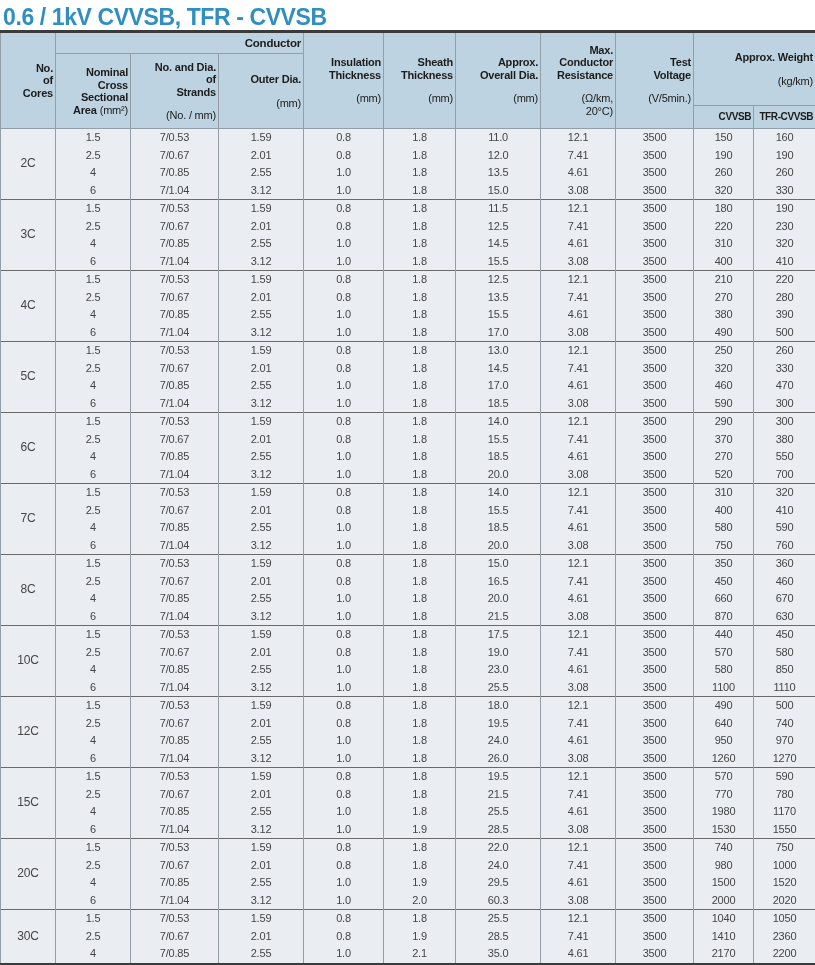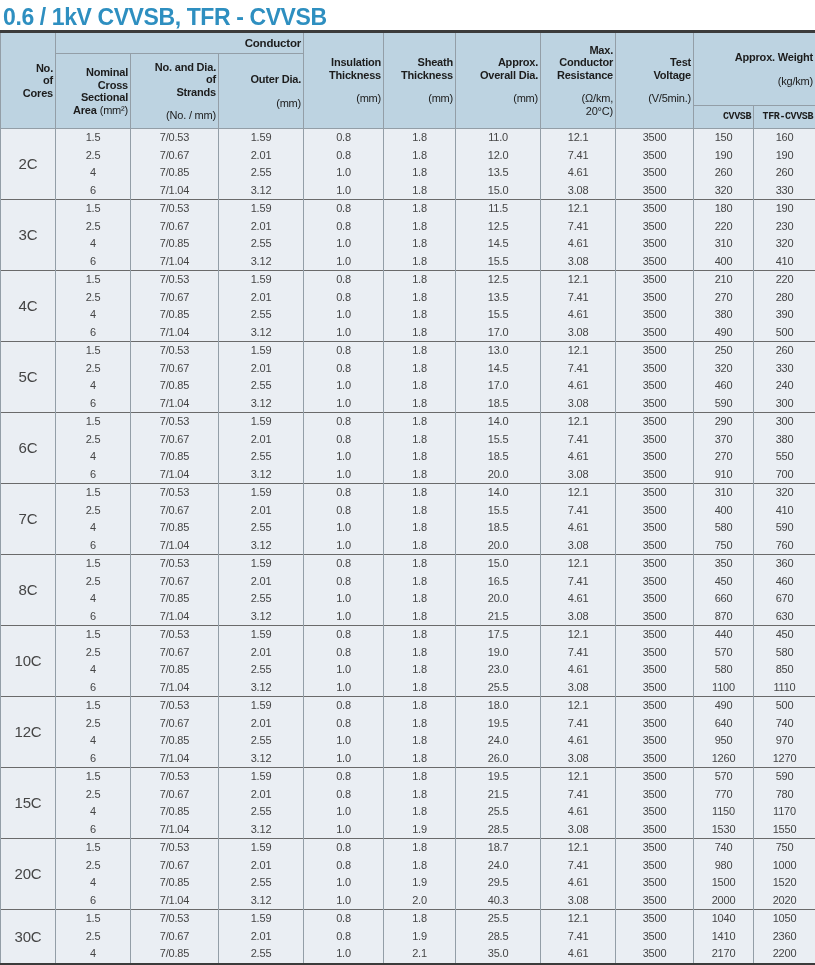--- a/index.html
+++ b/index.html
@@ -57,7 +57,7 @@
   thead tr.tier3 { height: 23px; }
   thead { border-bottom: 1.5px solid var(--group-line); }
   th.conductor-span { font-size: 11.5px; }
-  th.sub-th { font-size: 10px; letter-spacing: -0.4px; font-family: Liberation Mono, monospace; }
+  th.sub-th { font-size: 10px; letter-spacing: -0.4px; }
   .hl { white-space: pre-line; }
   .hu { display: block; font-weight: 400; white-space: pre-line; margin-top: 11px; }
   .inline-unit .hu { display: inline; margin-left: 3px; }

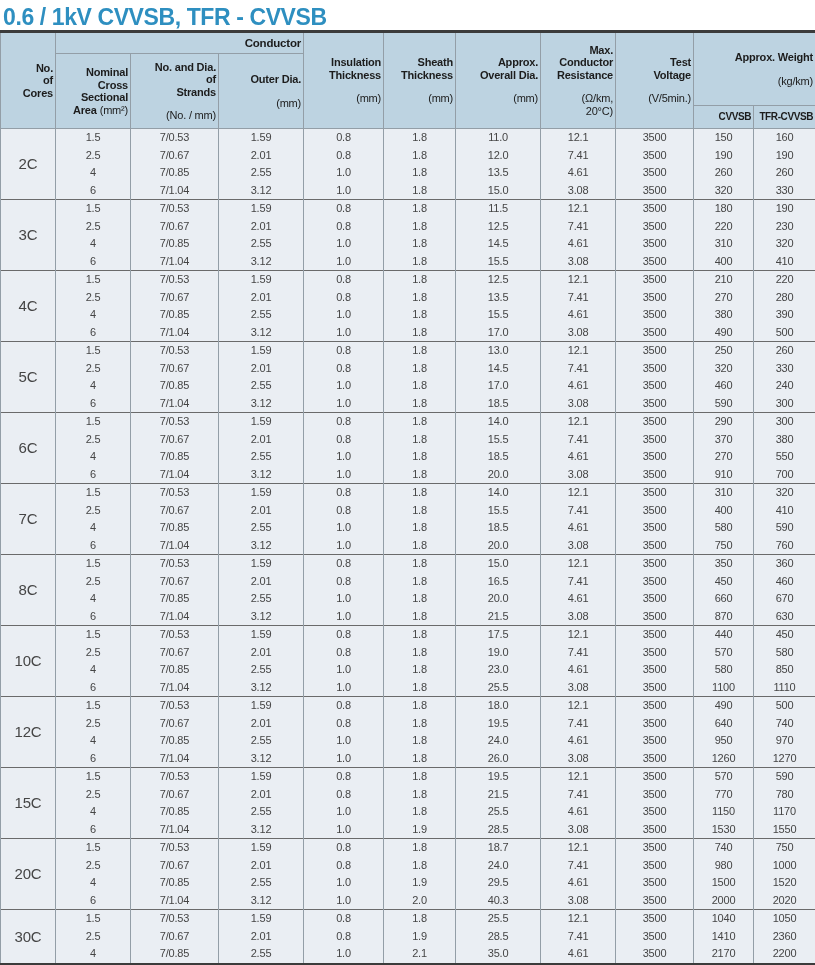--- a/index.html
+++ b/index.html
@@ -76,7 +76,7 @@
     letter-spacing: -0.2px;
   }
   tbody tr.group-start td { border-top: 1.5px solid var(--group-line); }
-  td.cores-cell { font-size: 15px; }
+  td.cores-cell { font-size: 12px; }
 </style>
 </head>
 <body>

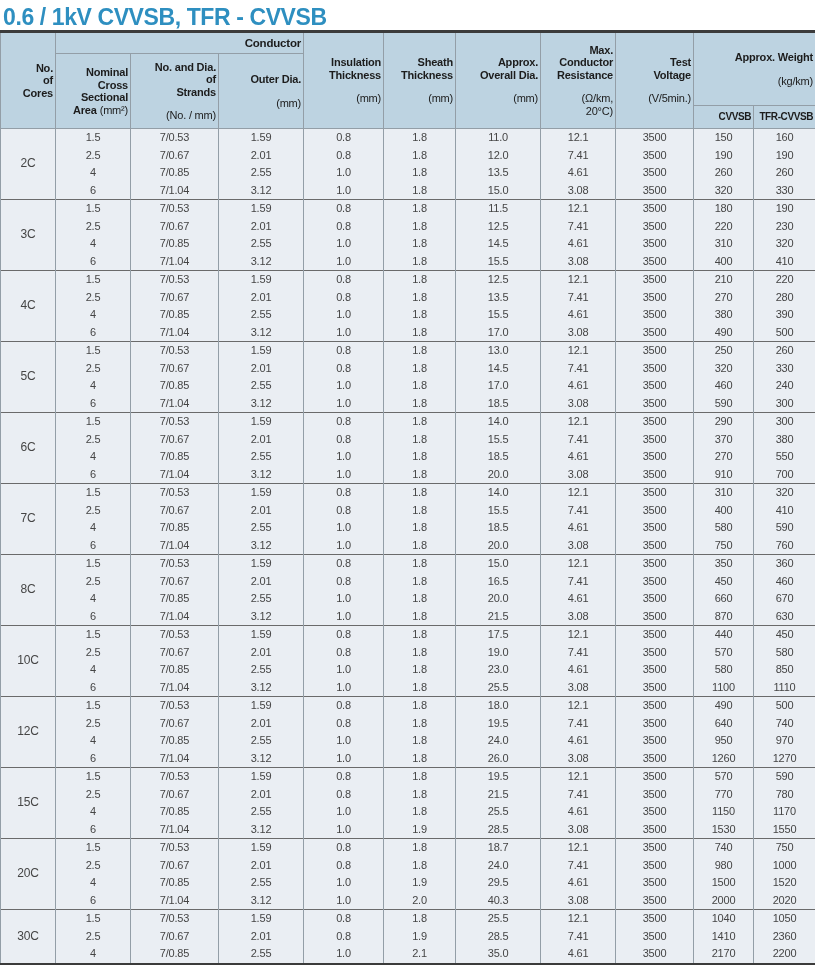--- a/index.html
+++ b/index.html
@@ -344,7 +344,7 @@
           <td>4.61</td>
           <td>3500</td>
           <td>460</td>
-          <td>240</td>
+          <td>470</td>
         </tr>
         <tr>
           <td>6</td>

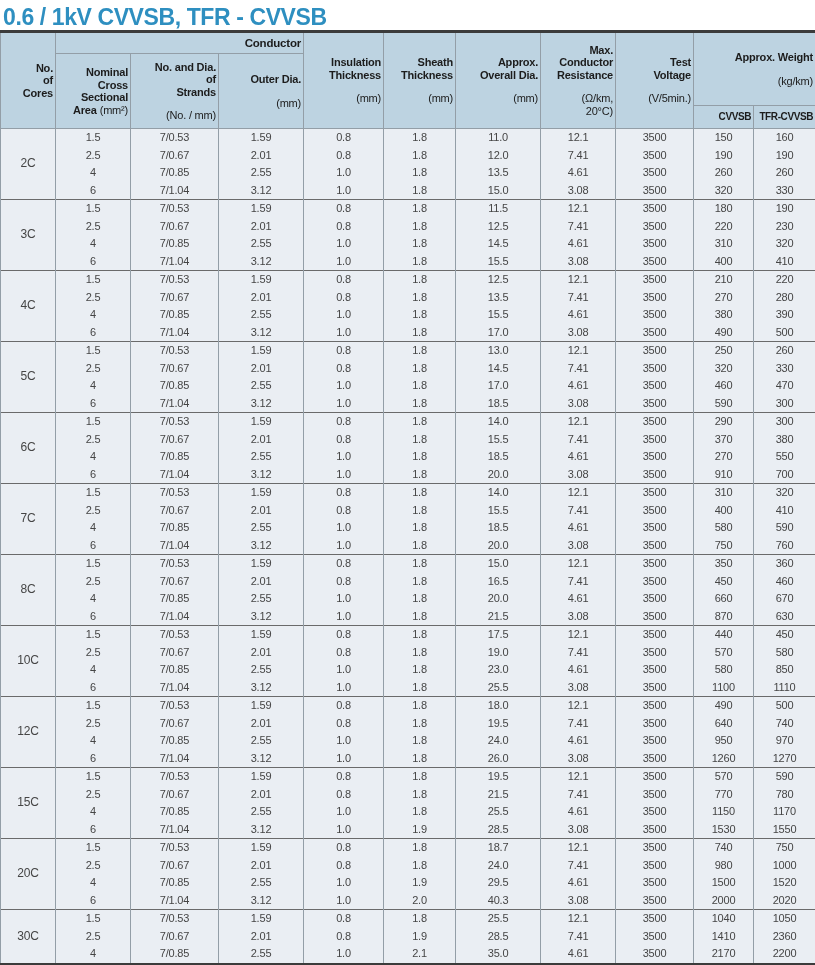--- a/index.html
+++ b/index.html
@@ -404,7 +404,7 @@
           <td>20.0</td>
           <td>3.08</td>
           <td>3500</td>
-          <td>910</td>
+          <td>520</td>
           <td>700</td>
         </tr>
         <tr class="group-start">

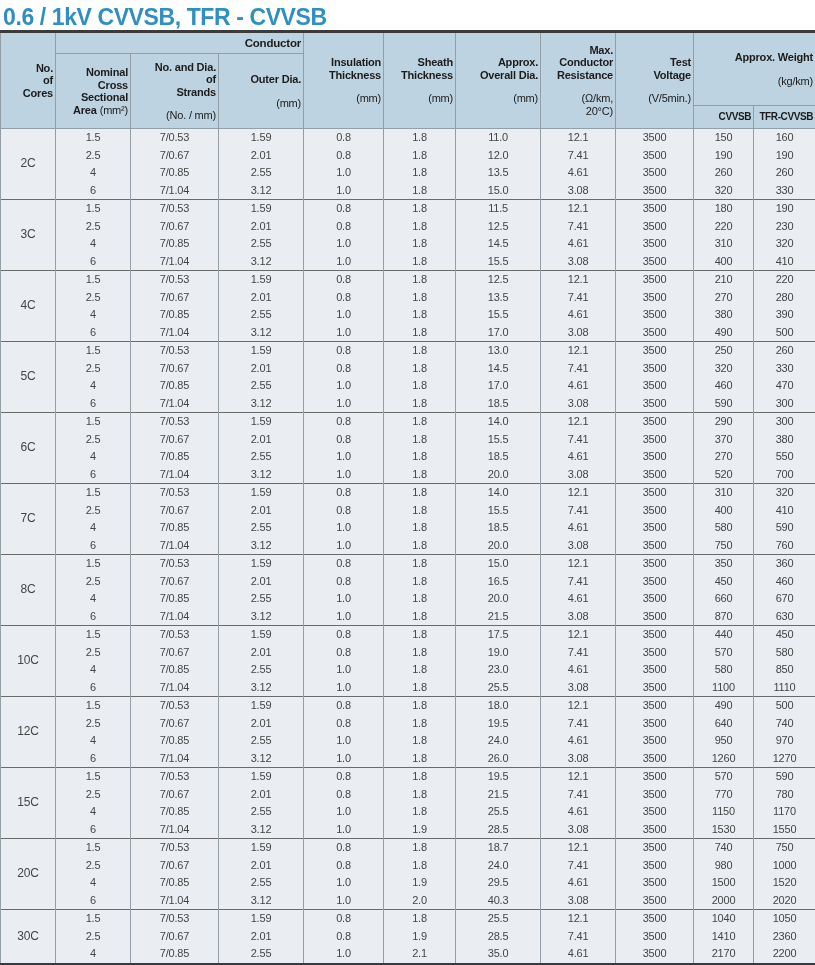--- a/index.html
+++ b/index.html
@@ -637,7 +637,7 @@
           <td>25.5</td>
           <td>4.61</td>
           <td>3500</td>
-          <td>1150</td>
+          <td>1980</td>
           <td>1170</td>
         </tr>
         <tr>

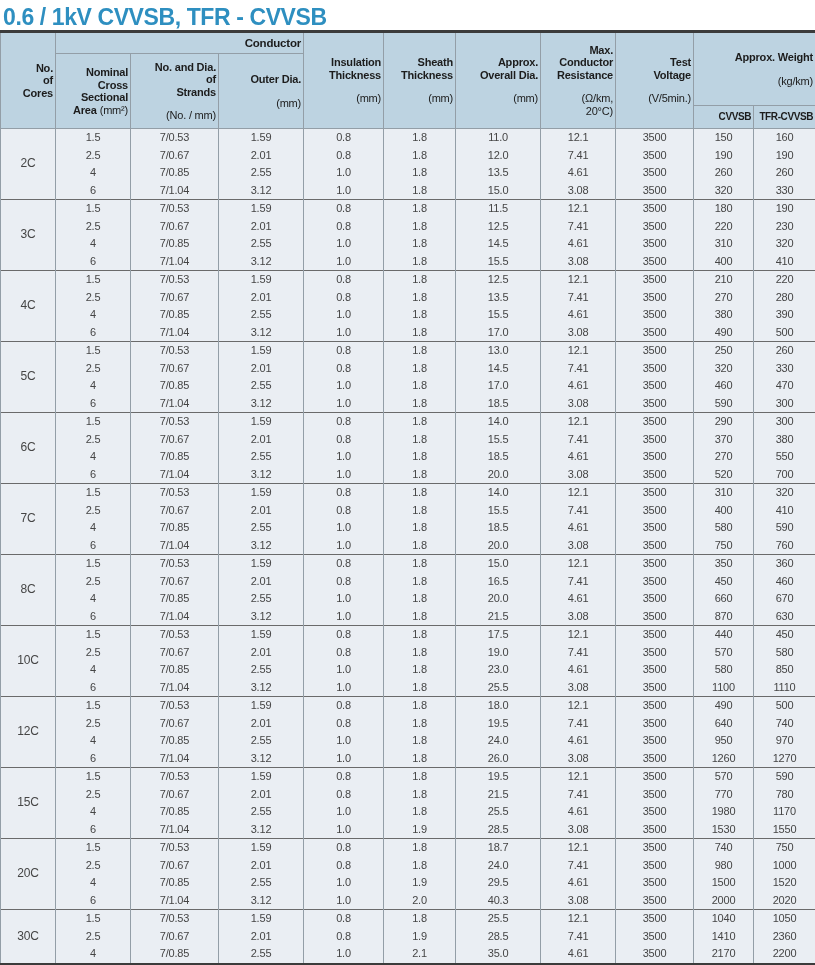--- a/index.html
+++ b/index.html
@@ -659,7 +659,7 @@
           <td>1.59</td>
           <td>0.8</td>
           <td>1.8</td>
-          <td>18.7</td>
+          <td>22.0</td>
           <td>12.1</td>
           <td>3500</td>
           <td>740</td>

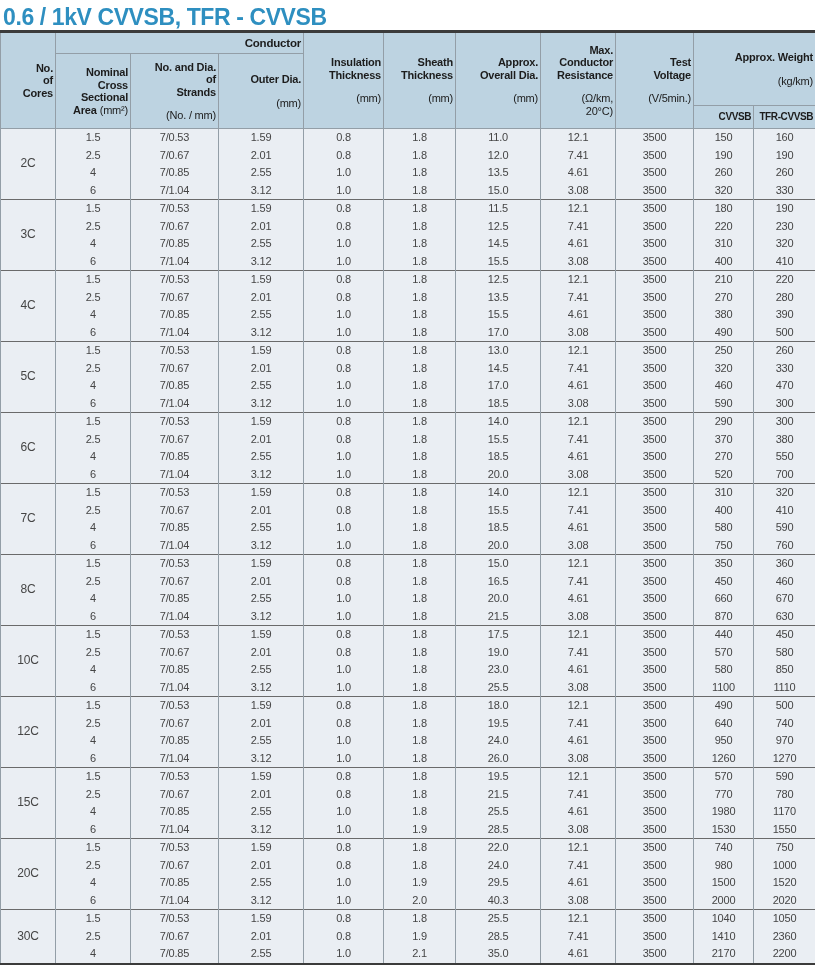--- a/index.html
+++ b/index.html
@@ -695,7 +695,7 @@
           <td>3.12</td>
           <td>1.0</td>
           <td>2.0</td>
-          <td>40.3</td>
+          <td>60.3</td>
           <td>3.08</td>
           <td>3500</td>
           <td>2000</td>

